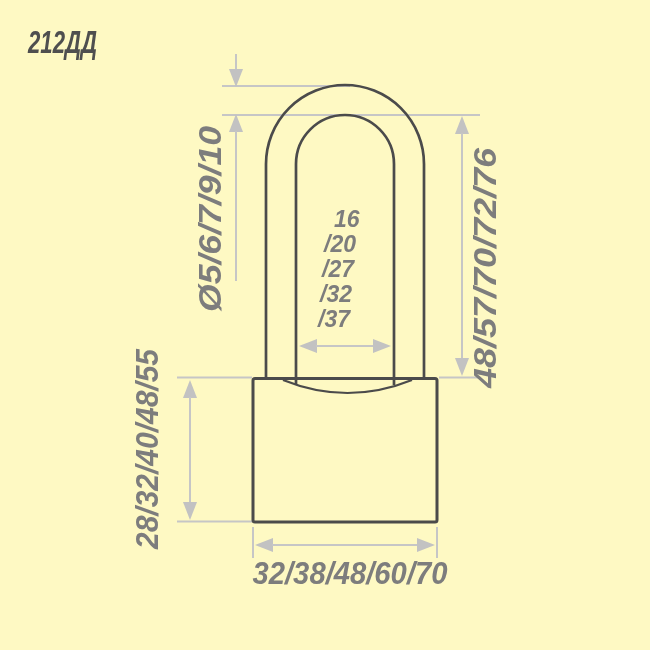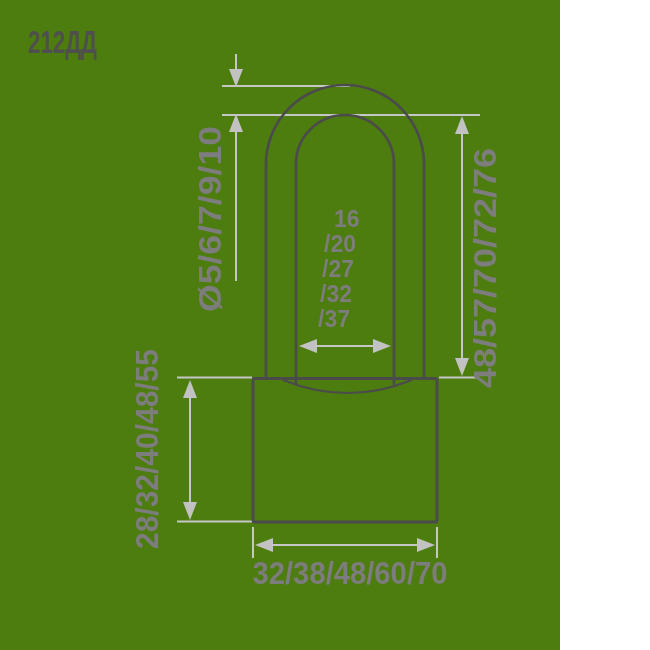--- a/index.html
+++ b/index.html
@@ -3,8 +3,8 @@
 <meta charset="utf-8">
 <style>
   html,body{margin:0;padding:0;background:#ffffff;}
-  #canvas{position:relative;width:560px;height:650px;background:#4d7c0f;overflow:hidden;
-          font-family:"Liberation Sans", sans-serif;}
+  #canvas{position:relative;width:650px;height:650px;background:#fef9c3;overflow:hidden;
+          font-family:"Liberation Sans", sans-serif;font-style:italic;}
   svg text{font-family:"Liberation Sans", sans-serif;font-weight:bold;fill:#7d7d7d;}
   svg text.title{fill:#4f4f4f;}
   .outline{stroke:#4b4b4b;fill:none;}

